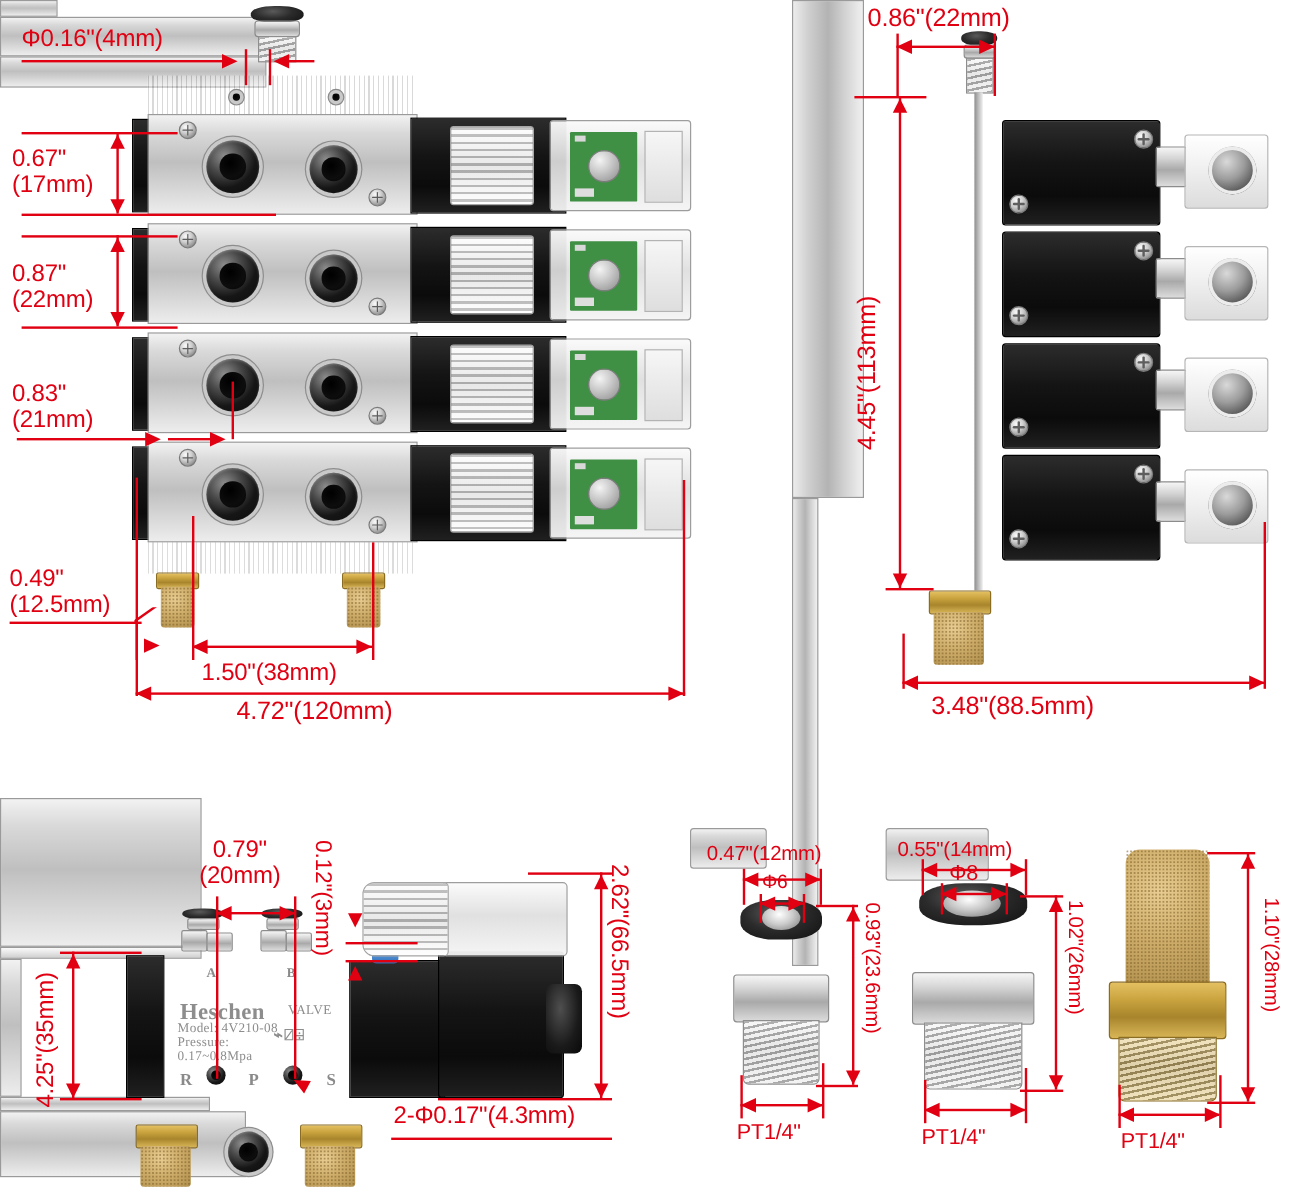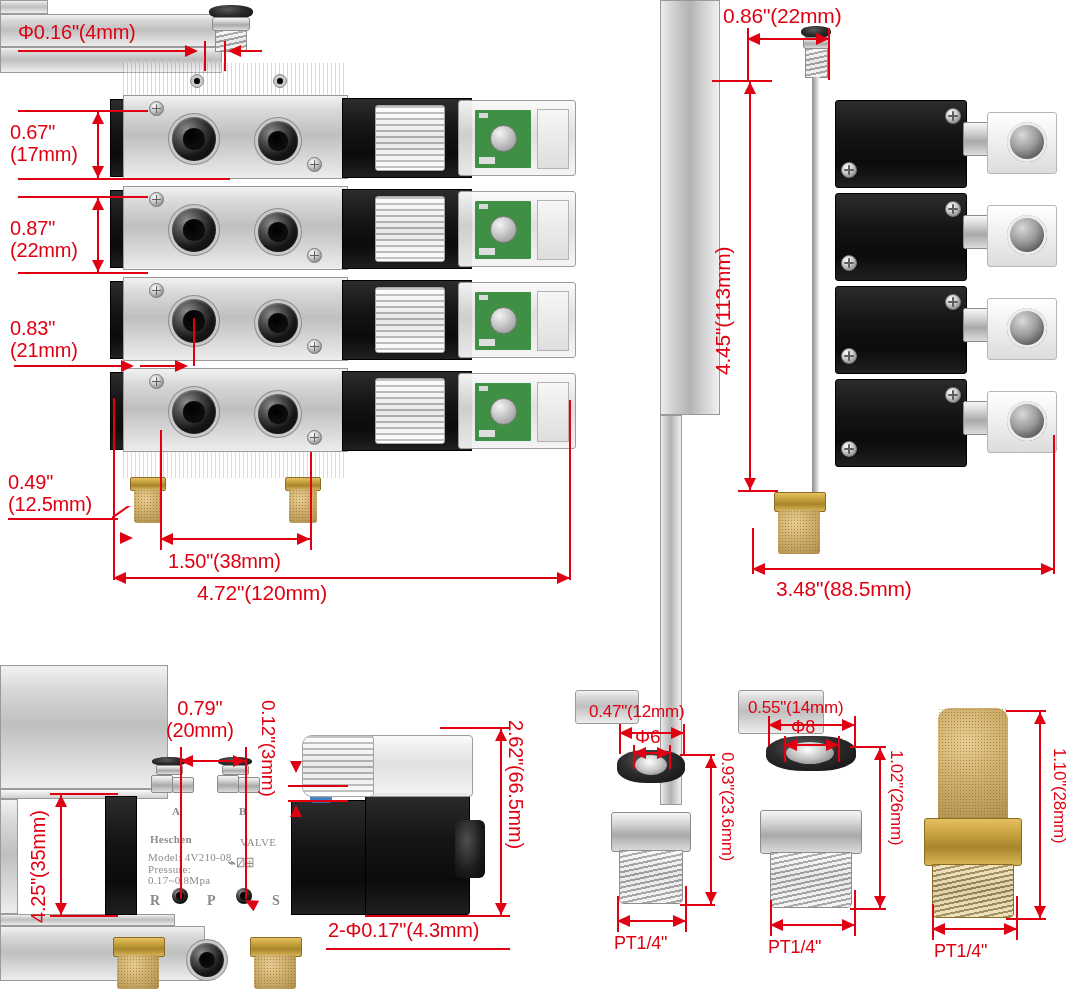--- a/index.html
+++ b/index.html
@@ -444,7 +444,7 @@
   <div class="arw l" style="left:44px;top:37px;"></div>
   <div class="arw r" style="left:96px;top:37px;"></div>
 
-  <div class="dim" style="left:60px;top:37px;font-size:19px;">Φ6</div>
+  <div class="dim" style="left:60px;top:37px;font-size:16px;">Φ6</div>
   <div class="ln vln" style="left:58px;top:55px;height:24px;"></div>
   <div class="ln vln" style="left:94px;top:55px;height:24px;"></div>
   <div class="ln hln" style="left:58px;top:62px;width:37px;"></div>

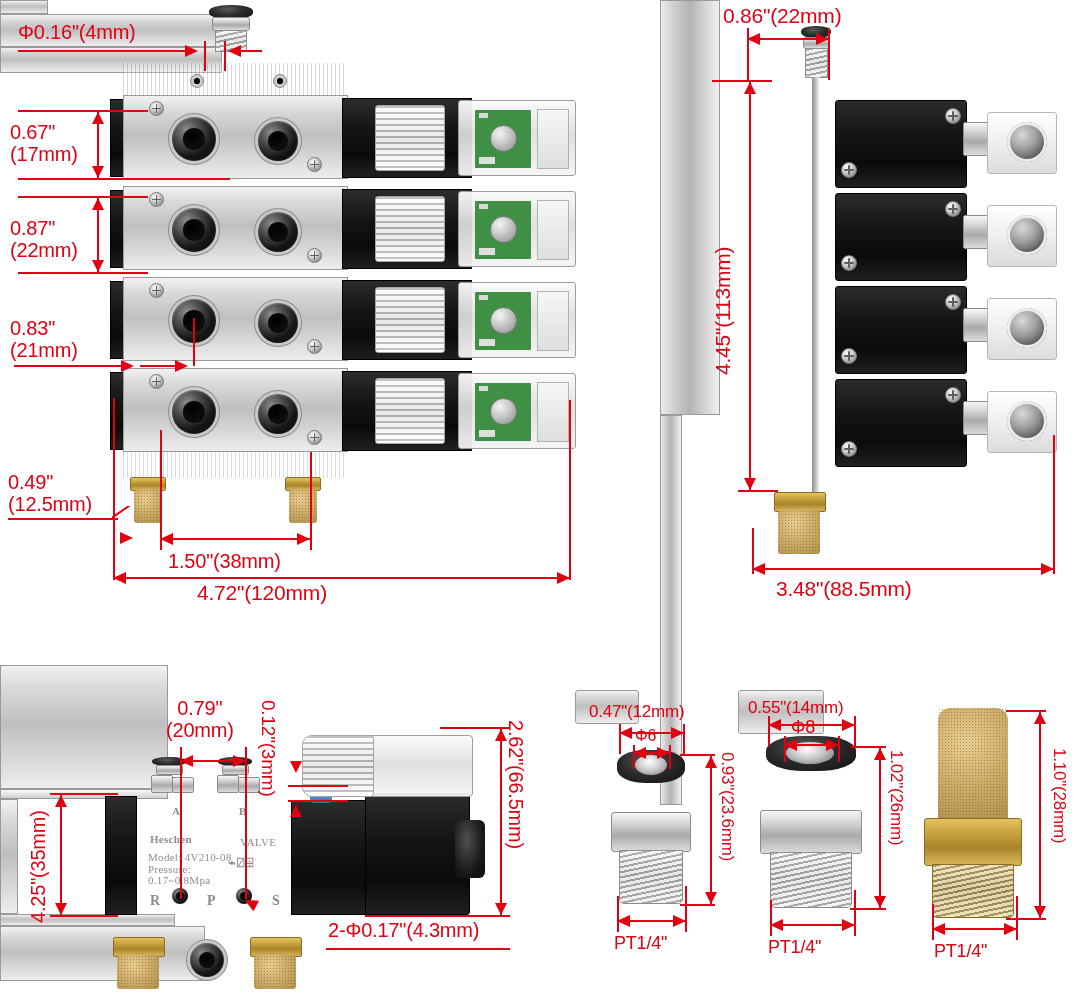--- a/index.html
+++ b/index.html
@@ -360,7 +360,7 @@
   <div class="alum" style="left:123px;top:128px;width:168px;height:124px;"></div>
   <div class="alum" style="left:123px;top:128px;width:168px;height:10px;background:linear-gradient(180deg,#fafafa,#d0d0d0);"></div>
 
-  <div class="labeltxt" style="left:150px;top:168px;font-size:11px;">Heschen</div>
+  <div class="labeltxt" style="left:150px;top:168px;font-size:19px;">Heschen</div>
   <div class="labeltxt" style="left:240px;top:171px;font-size:11px;font-weight:400;">VALVE</div>
   <div class="labeltxt" style="left:148px;top:186px;font-size:11px;font-weight:400;">Model: 4V210-08</div>
   <div class="labeltxt" style="left:148px;top:198px;font-size:11px;font-weight:400;">Pressure:</div>

